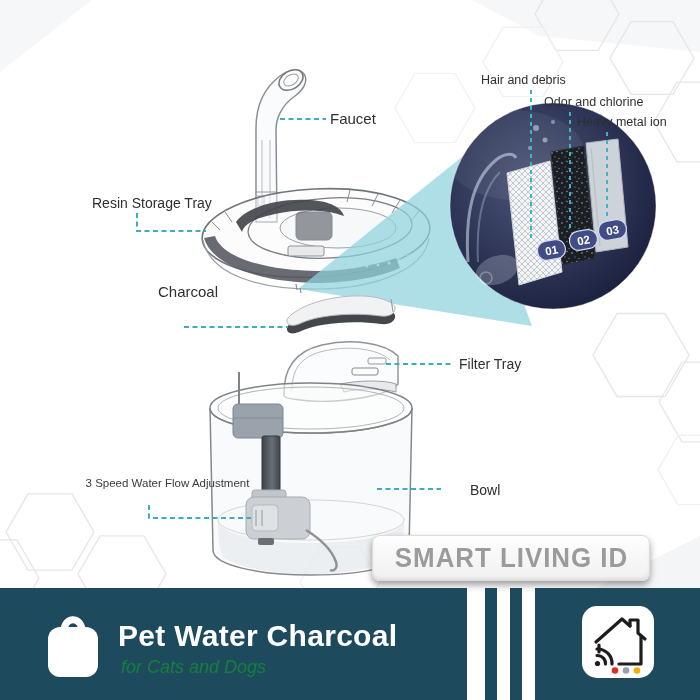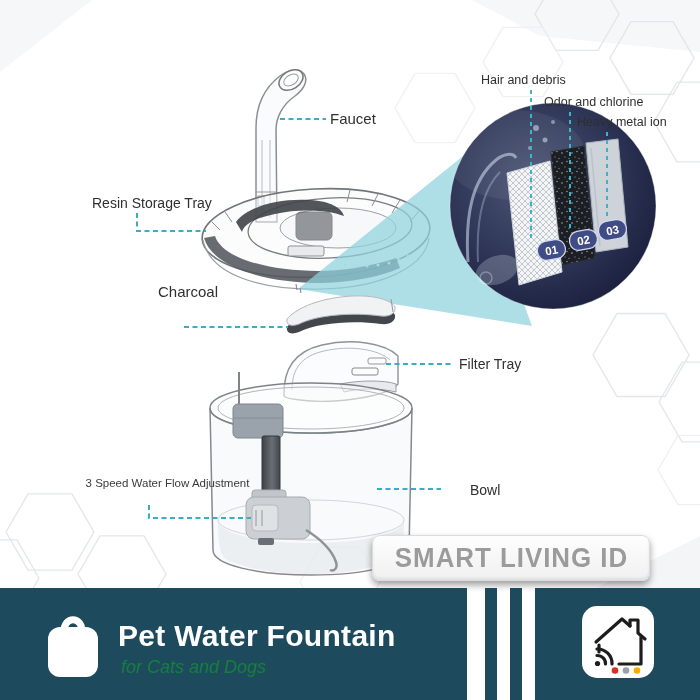--- a/index.html
+++ b/index.html
@@ -241,7 +241,7 @@
     <rect x="2" y="16" width="50" height="50" rx="12" fill="#ffffff"></rect>
   </svg>
 
-  <div class="abs footer-title">Pet Water Fountain</div>
+  <div class="abs footer-title">Pet Water Charcoal</div>
   <div class="abs footer-sub">for Cats and Dogs</div>
 
   <div class="abs home-icon-box">

